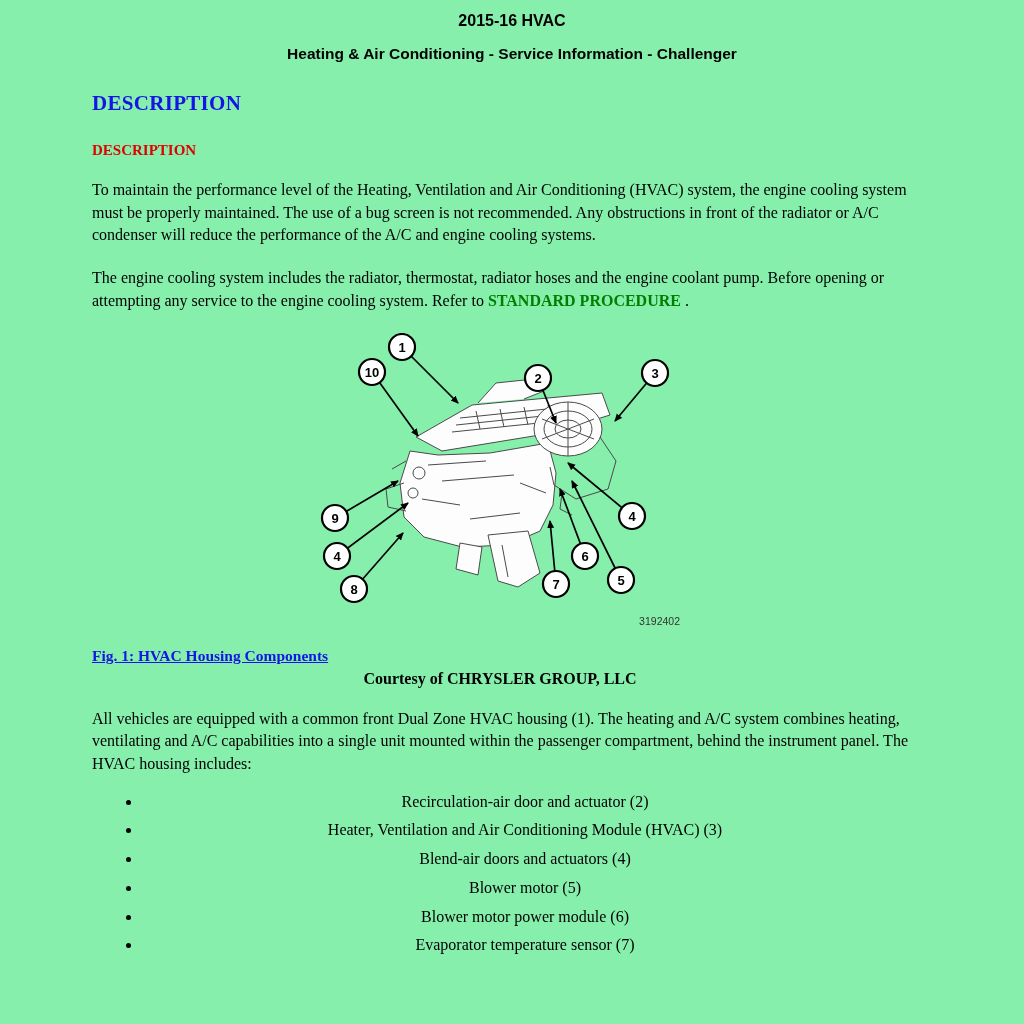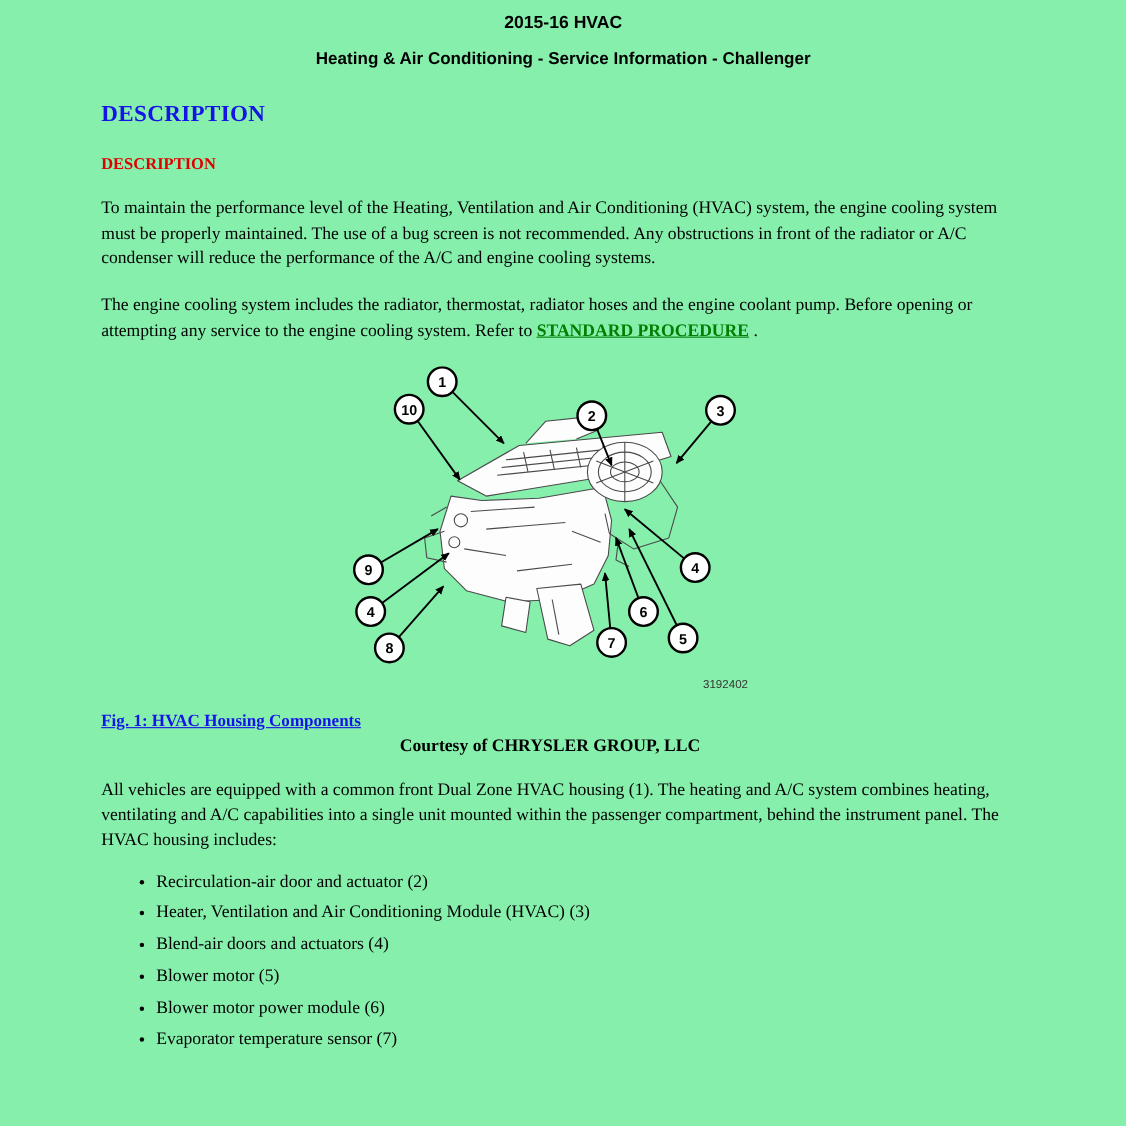--- a/index.html
+++ b/index.html
@@ -23,7 +23,7 @@
 
   p.body-text { font-size: 16px; line-height: 1.42; margin: 20px 0 0 0; }
 
-  a.green-link { color: #007f00; font-weight: bold; text-decoration: underline; cursor: pointer; }
+  a.green-link { color: #007f00; font-weight: bold; cursor: pointer; }
 
   .figure-wrap { width: 380px; margin: 20px auto 0 auto; }
   .figure-wrap svg { display: block; }

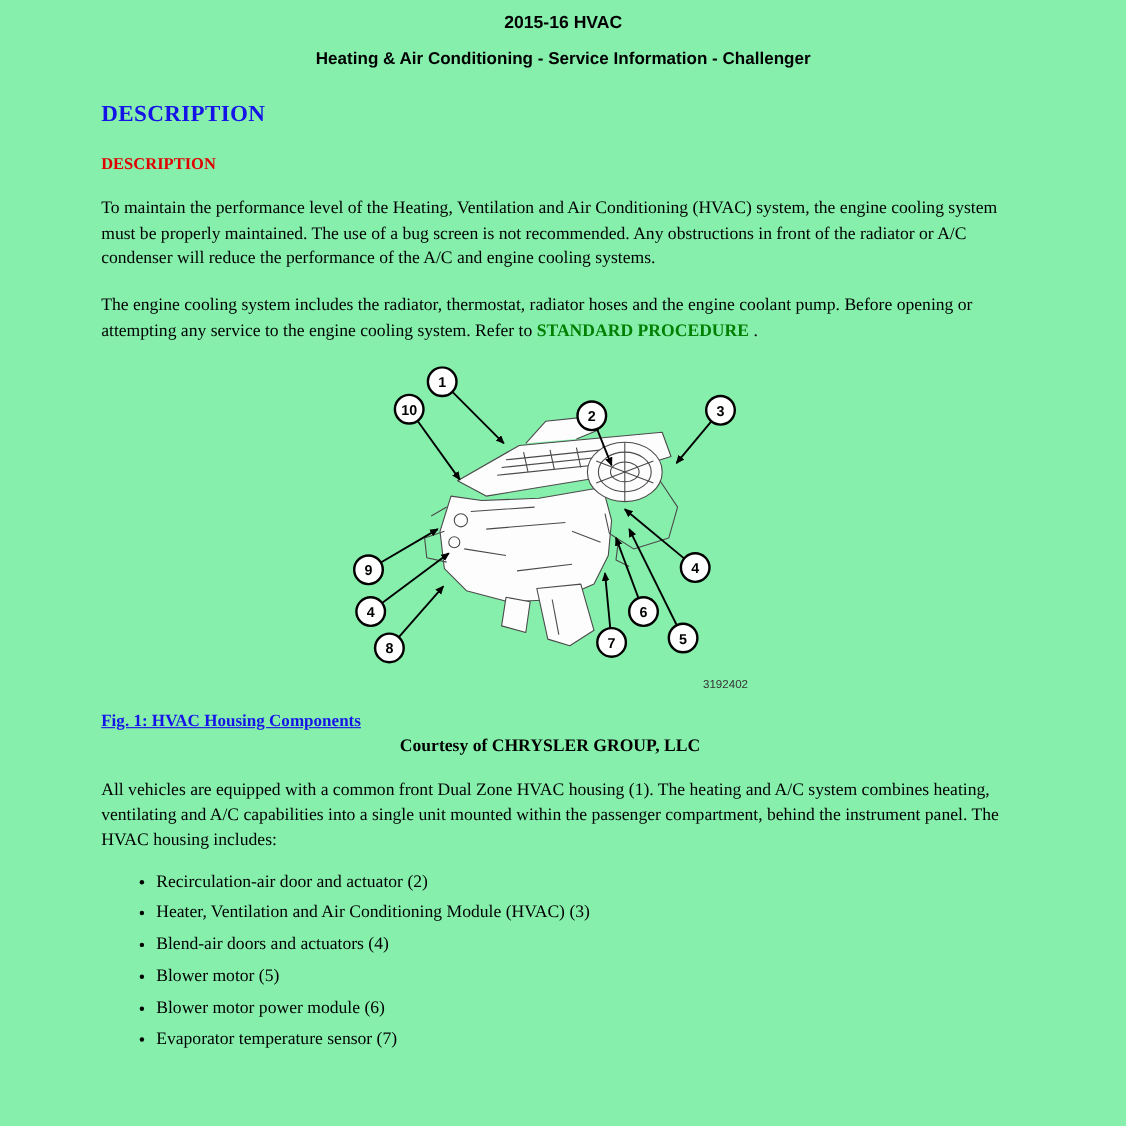--- a/index.html
+++ b/index.html
@@ -34,7 +34,7 @@
   }
   .fig-courtesy { font-weight: bold; font-size: 16px; margin-top: 5px; text-align: center; }
 
-  ul.components { margin: 16px 0 0 0; padding-left: 50px; }
+  ul.components { margin: 16px 0 0 0; padding-left: 50px; text-align: center; }
   ul.components li { font-size: 16px; line-height: 1.2; margin-bottom: 9.5px; }
 </style>
 </head>

